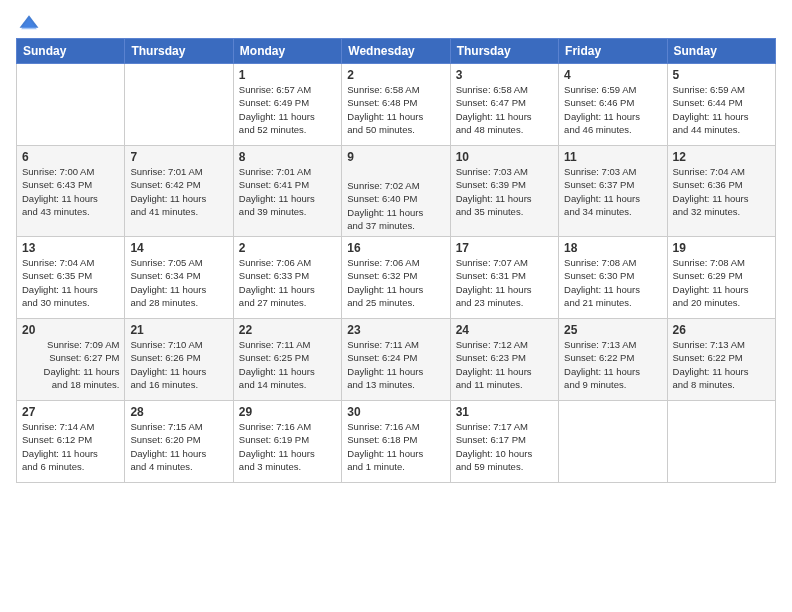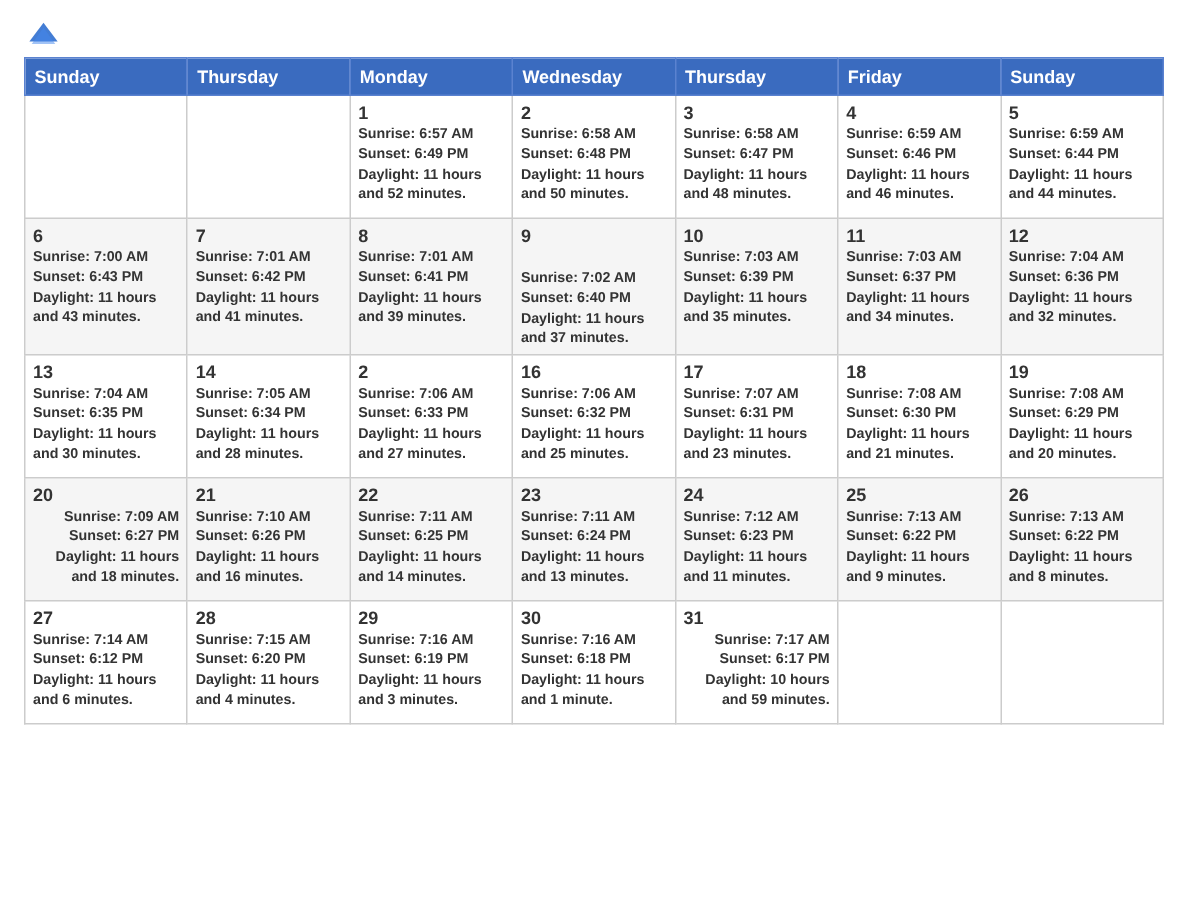--- a/index.html
+++ b/index.html
@@ -95,7 +95,6 @@
       font-size: 9.5px;
       color: #333;
       line-height: 1.4;
-      font-weight: bold;
     }
     .empty-cell {
       background: #f9f9f9;

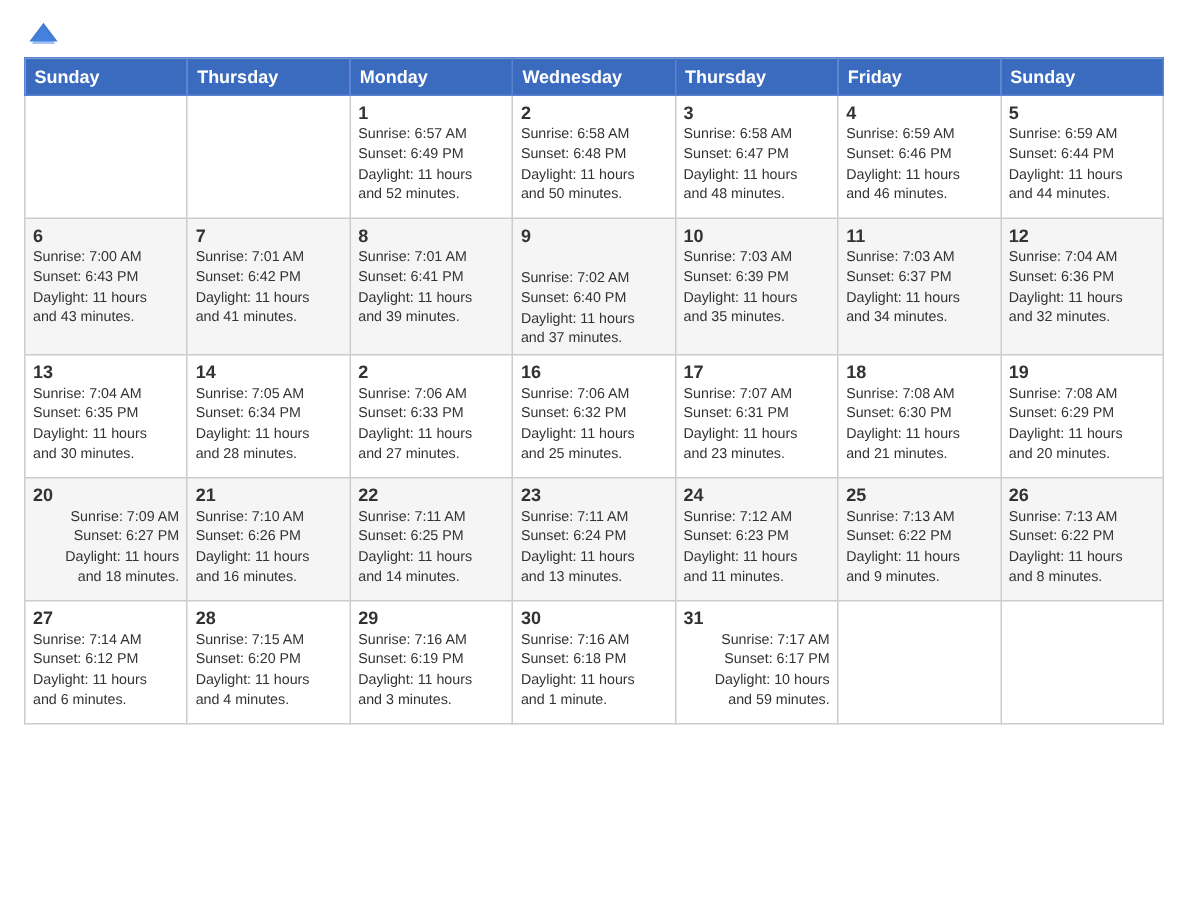--- a/index.html
+++ b/index.html
@@ -358,7 +358,7 @@
           </td>
           <td>
             <span class="day-number">31</span>
-            <div class="day-detail" style="white-space: pre-line; text-align: right;">Sunrise: 7:17 AM
+            <div class="day-detail" style="white-space: pre-line;">Sunrise: 7:17 AM
 Sunset: 6:17 PM
 Daylight: 10 hours
 and 59 minutes.</div>

